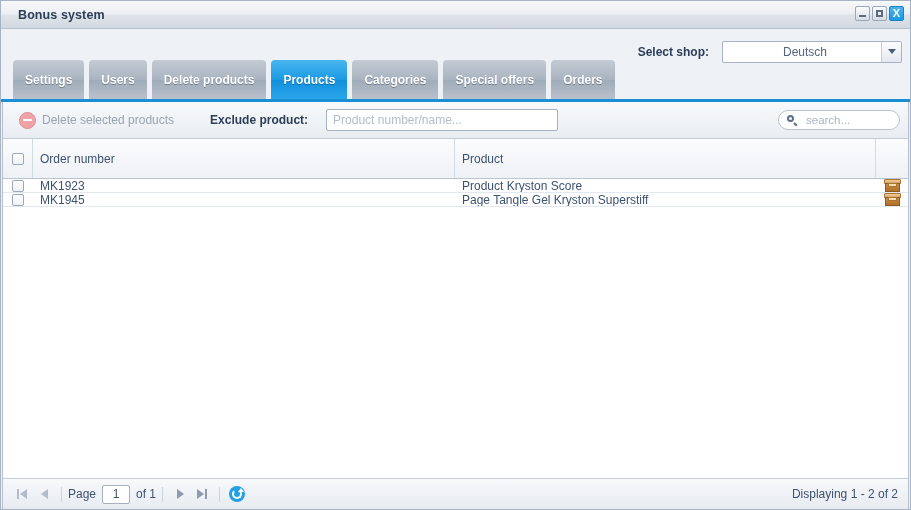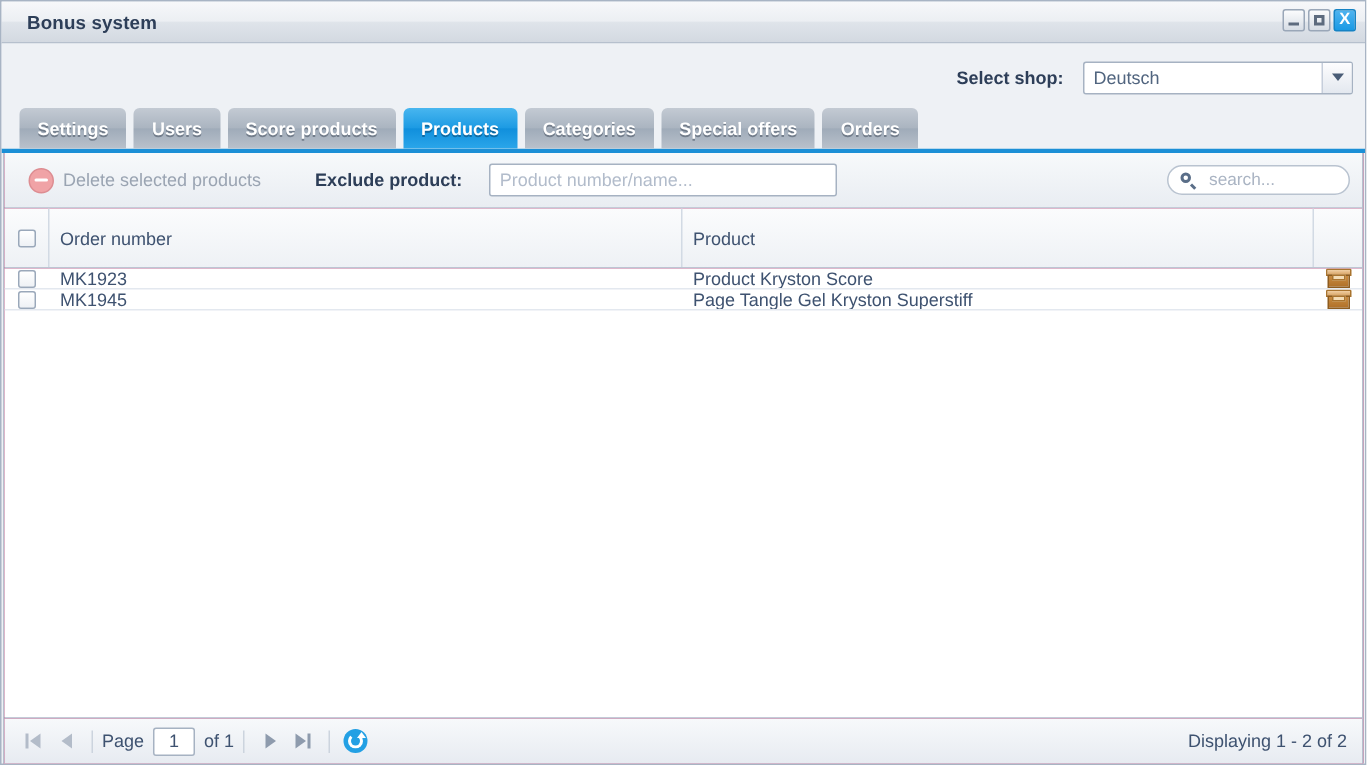--- a/index.html
+++ b/index.html
@@ -91,6 +91,7 @@
     justify-content: flex-end;
     padding-right: 8px;
     box-sizing: border-box;
+    text-align: center;
   }
   .shop-label {
     font-size: 12px;

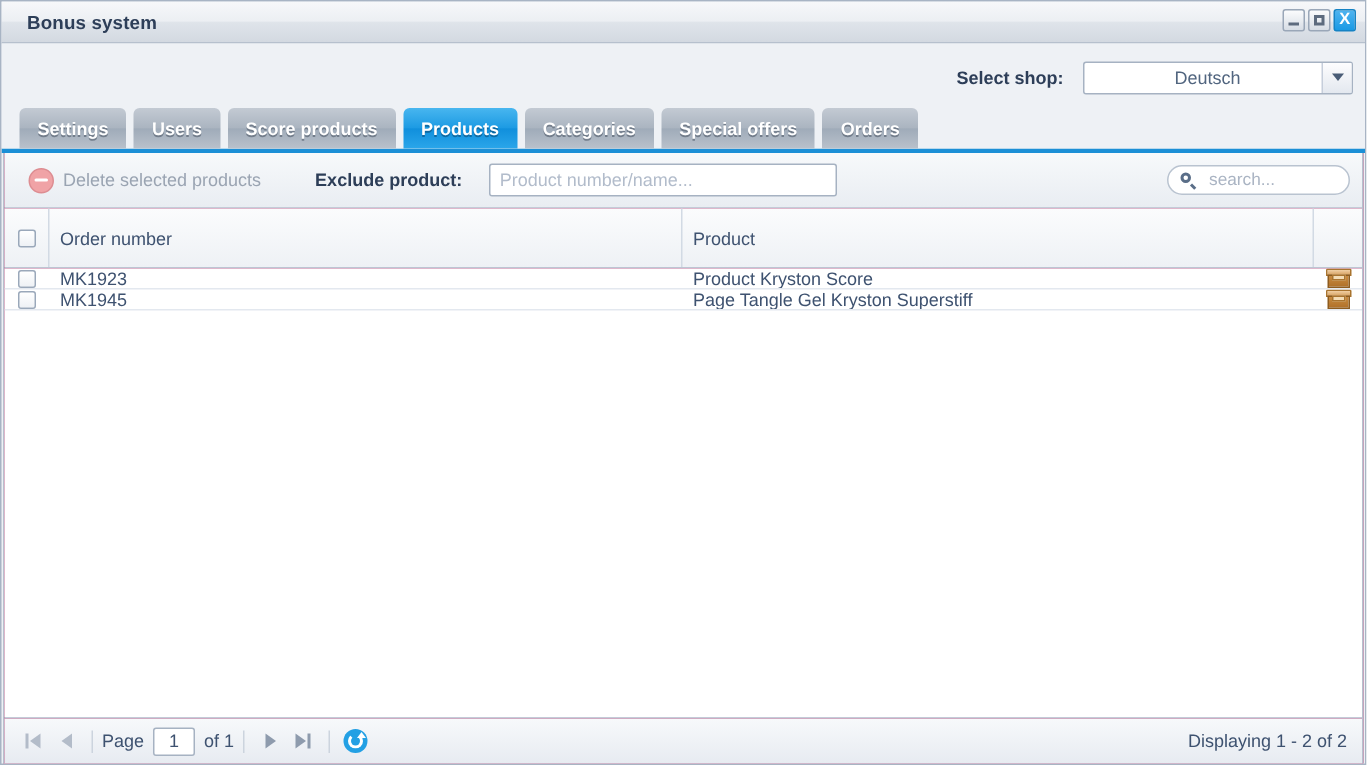--- a/index.html
+++ b/index.html
@@ -145,7 +145,7 @@
     background: #eef1f5;
   }
   .tab {
-    height: 27px;
+    height: 39px;
     box-sizing: border-box;
     padding: 0 12px;
     display: flex;

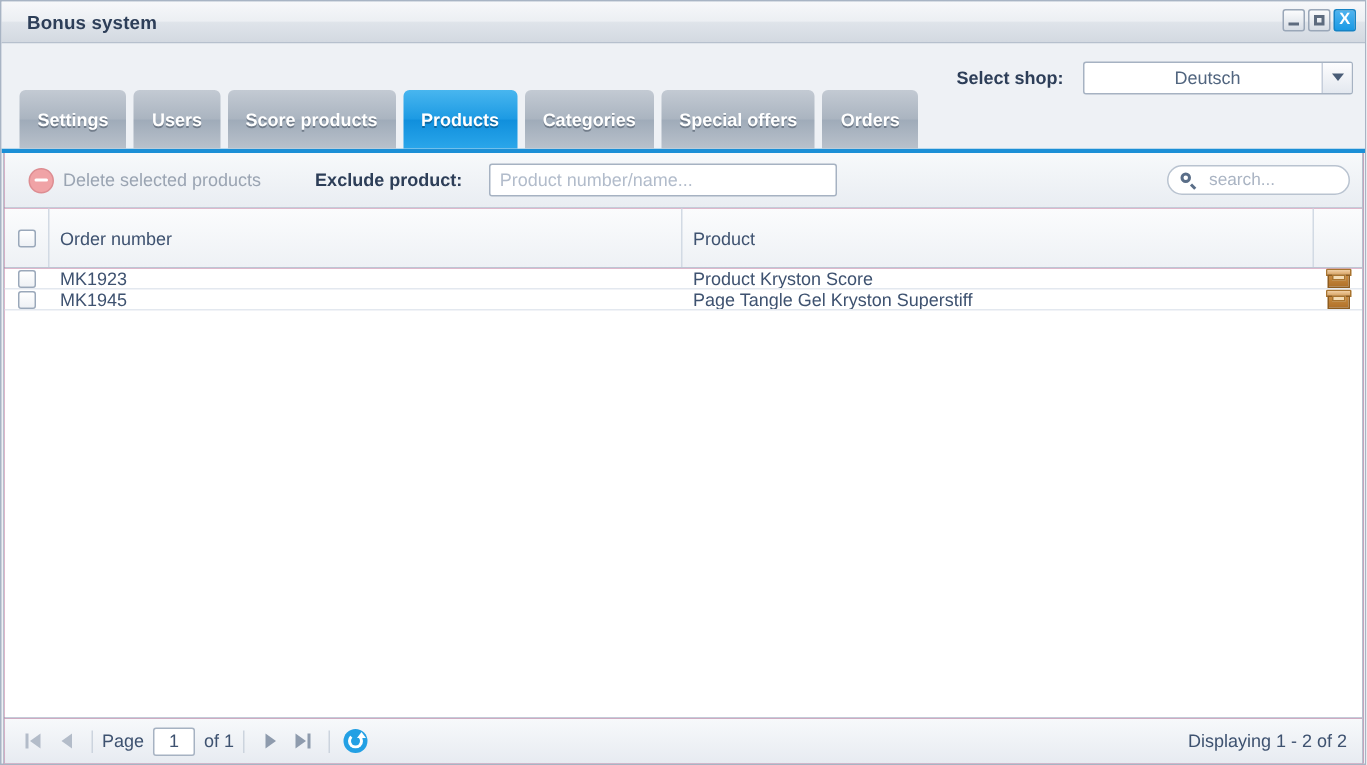--- a/index.html
+++ b/index.html
@@ -499,7 +499,7 @@
         <span>Users</span>
       </div>
     <div class="tab">
-        <span>Score products</span>
+        <span>Delete products</span>
       </div>
     <div class="tab active">
         <span>Products</span>

